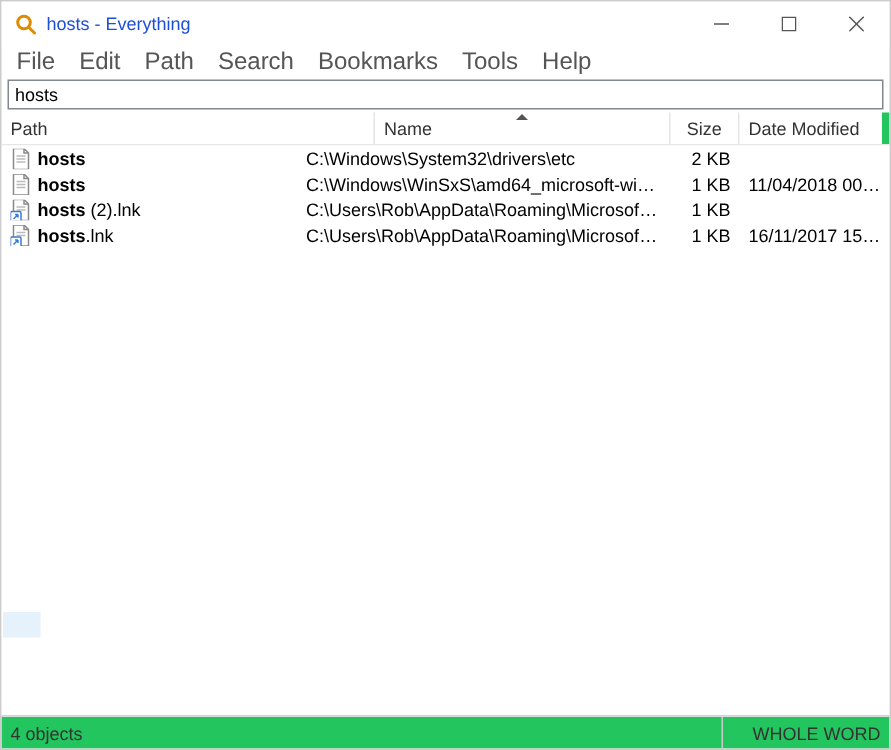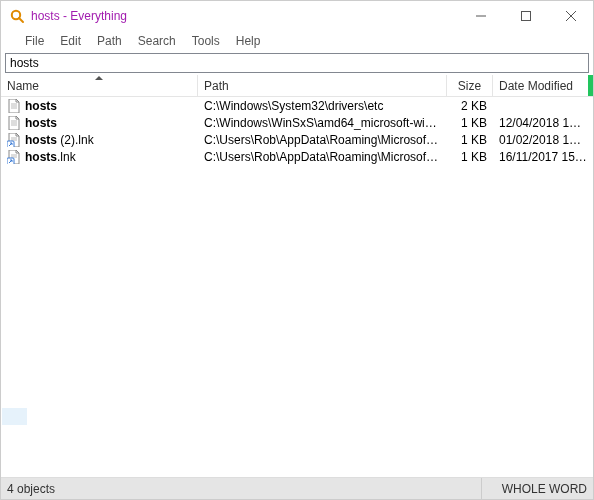--- a/index.html
+++ b/index.html
@@ -20,7 +20,7 @@
     align-items: center;
     padding: 0 0 0 8px;
     background: #fff;
-    color: #a21caf;
+    color: #1d4ed8;
     user-select: none;
   }
   .titlebar .app-icon { width: 16px; height: 16px; margin-right: 6px; display: flex; align-items: center; justify-content: center;}

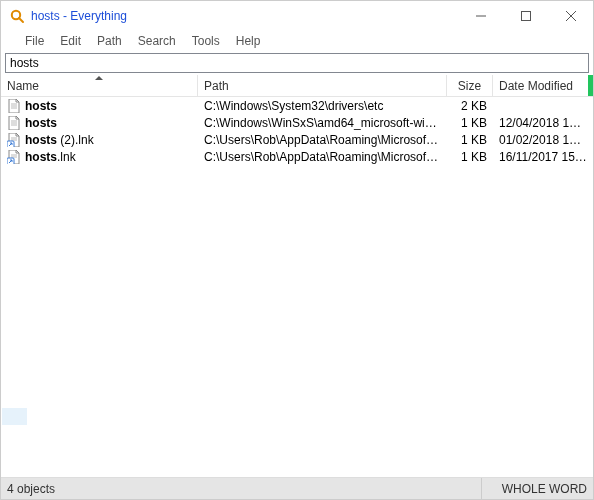--- a/index.html
+++ b/index.html
@@ -37,10 +37,9 @@
   .menubar {
     height: 20px;
     display: flex;
-    align-items: center;
-    padding: 0 16px;
+    padding: 0 2px;
     color: #555;
-    font-size: 12px;
+    font-size: 16px;
   }
   .menubar .menu-item { padding: 2px 8px; }
   

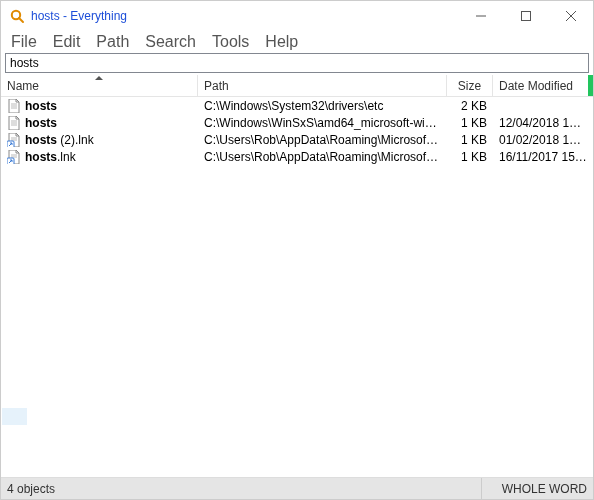--- a/index.html
+++ b/index.html
@@ -160,6 +160,7 @@
   <span class="menu-item">Edit</span>
   <span class="menu-item">Path</span>
   <span class="menu-item">Search</span>
+  <span class="menu-item">Bookmarks</span>
   <span class="menu-item">Tools</span>
   <span class="menu-item">Help</span>
 </div>

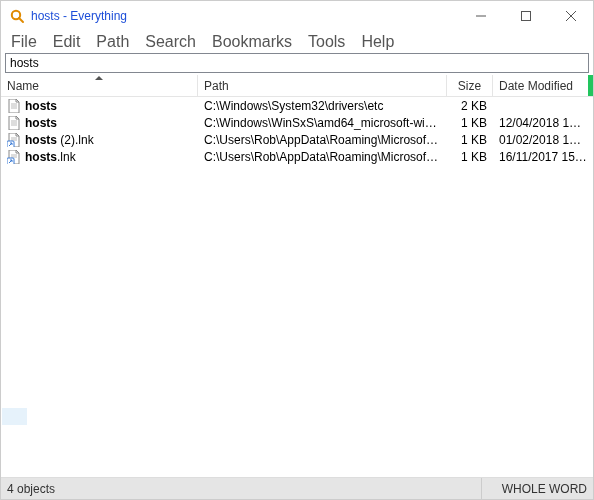--- a/index.html
+++ b/index.html
@@ -170,12 +170,12 @@
 </div>
 
 <div class="cols-header">
+  <div class="col-h path">
+    <span>Path</span>
+  </div>
   <div class="col-h name">
     <span>Name</span>
     <span class="sort-arrow"></span>
-  </div>
-  <div class="col-h path">
-    <span>Path</span>
   </div>
   <div class="col-h size">
     <span>Size</span>

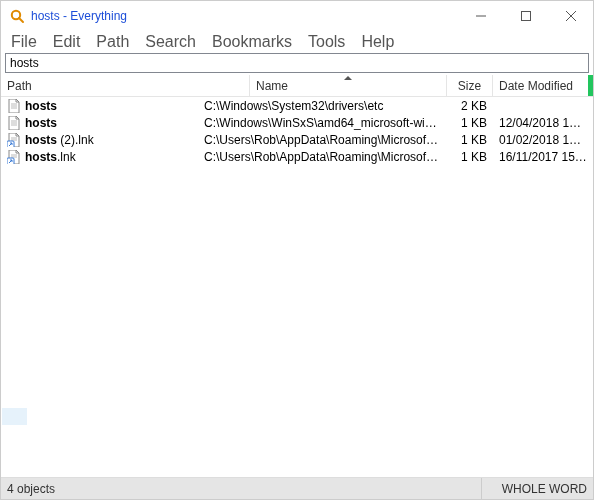--- a/index.html
+++ b/index.html
@@ -205,7 +205,7 @@
         </div>
         <div class="cell path">C:\Windows\WinSxS\amd64_microsoft-wind...</div>
         <div class="cell size">1 KB</div>
-        <div class="cell date">12/04/2018 17:34</div>
+        <div class="cell date">11/04/2018 00:34</div>
       </div>
       <div class="row">
         <div class="cell name">

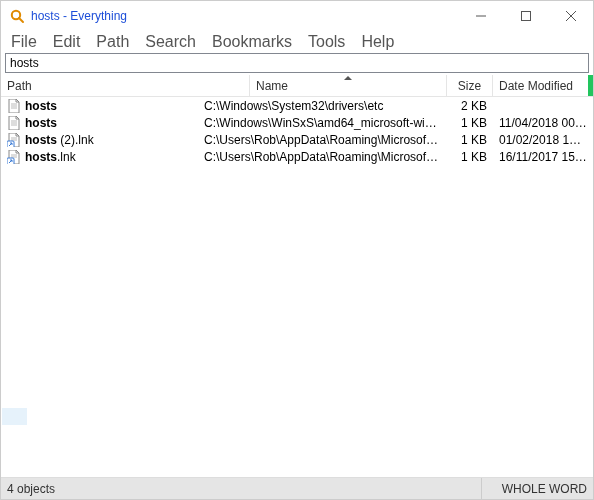--- a/index.html
+++ b/index.html
@@ -216,7 +216,6 @@
         </div>
         <div class="cell path">C:\Users\Rob\AppData\Roaming\Microsoft\...</div>
         <div class="cell size">1 KB</div>
-        <div class="cell date">01/02/2018 12:25</div>
       </div>
       <div class="row">
         <div class="cell name">

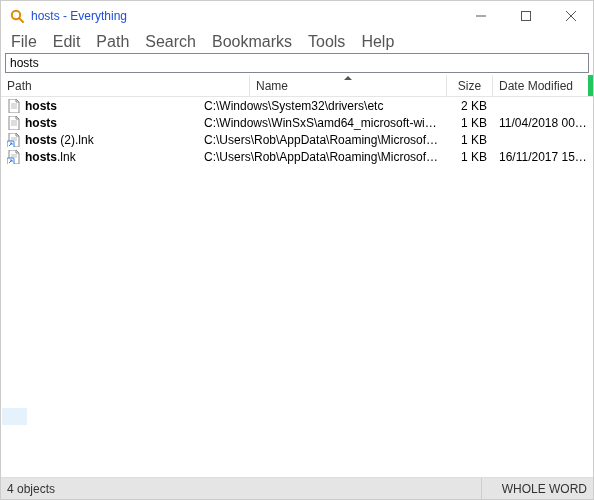--- a/index.html
+++ b/index.html
@@ -110,7 +110,7 @@
   .statusbar {
     height: 22px;
     border-top: 1px solid #ddd;
-    background: #e5e5e5;
+    background: #22c55e;
     display: flex;
     align-items: center;
     font-size: 12px;

